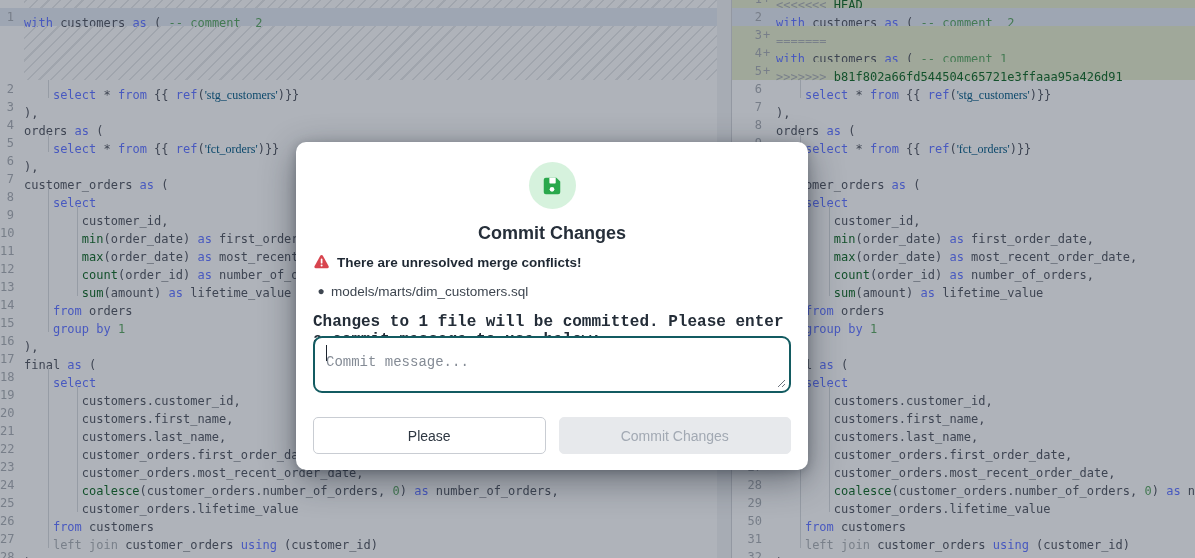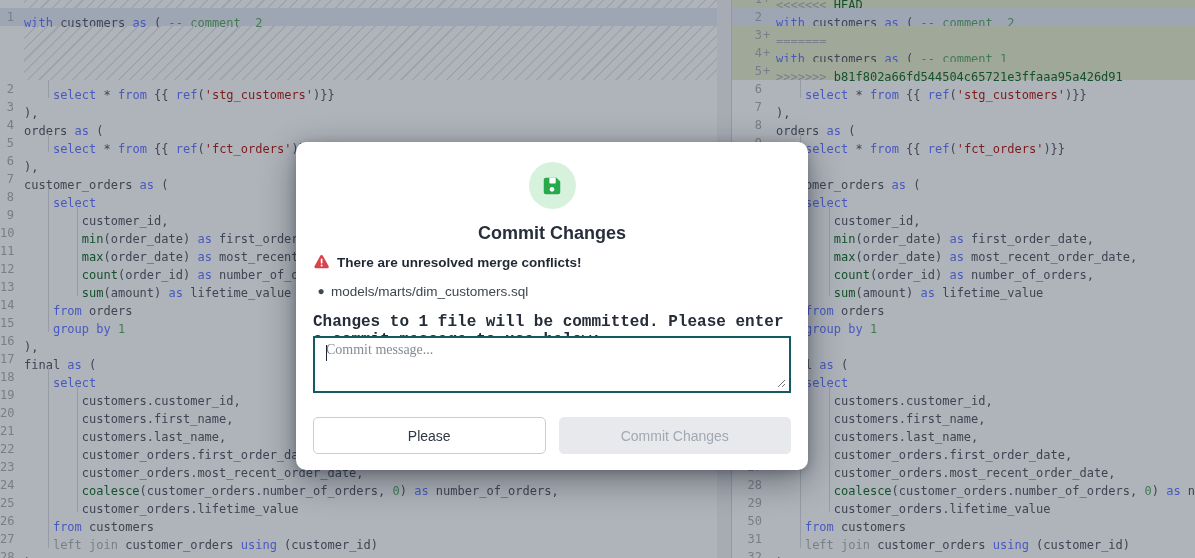--- a/index.html
+++ b/index.html
@@ -31,7 +31,7 @@
   .tk-t{color:#404755;}
   .tk-cm{color:#467d55;}
   .tk-num{color:#467d55;}
-  .tk-str{color:#7f1d1d;}
+  .tk-str{color:#0c4a6e;font-family:Liberation Serif, serif;}
   .tk-fn{color:#14532d;}
   .tk-gy{color:#7c838d;}
   .tk-id{color:#14532d;margin-top:37px;}

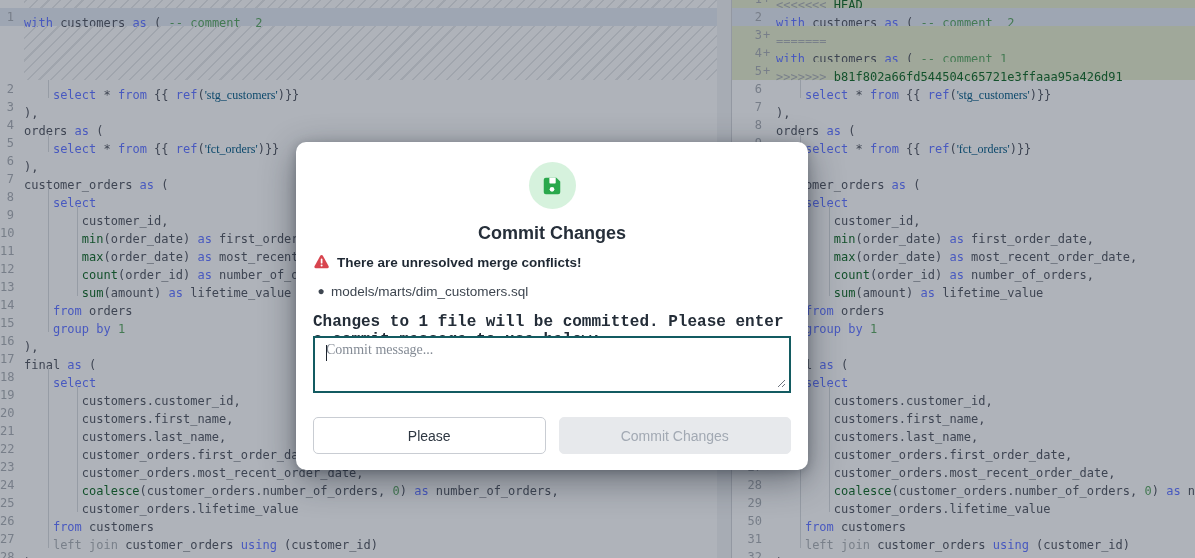--- a/index.html
+++ b/index.html
@@ -51,8 +51,8 @@
   .bullet{display:inline-block;width:16px;text-align:center;margin-right:2px;color:#3e4650;font-size:12px;}
   .desc{margin-top:14px;height:14px;font-size:16px;font-weight:bold;color:#242d38;font-family:Liberation Mono, monospace;}
   .ta-wrap{position:relative;margin-top:9px;}
-  .ta-wrap textarea{display:block;width:100%;height:57px;box-sizing:border-box;border:2px solid #135b61;border-radius:0;
-    padding:4px 11px;font-family:Liberation Serif, serif;font-size:14px;color:#333a44;resize:none;outline:none;background:#fff;}
+  .ta-wrap textarea{display:block;width:100%;height:57px;box-sizing:border-box;border:2px solid #135b61;border-radius:9px;
+    padding:16px 11px;font-family:Liberation Mono, monospace;font-size:14px;color:#333a44;resize:none;outline:none;background:#fff;}
   .ta-wrap textarea::placeholder{color:#848b95;opacity:1;}
   .caret{position:absolute;left:13px;top:9px;width:1px;height:16px;background:#1c242e;pointer-events:none;}
   .resizer{position:absolute;right:5px;bottom:5px;pointer-events:none;}

